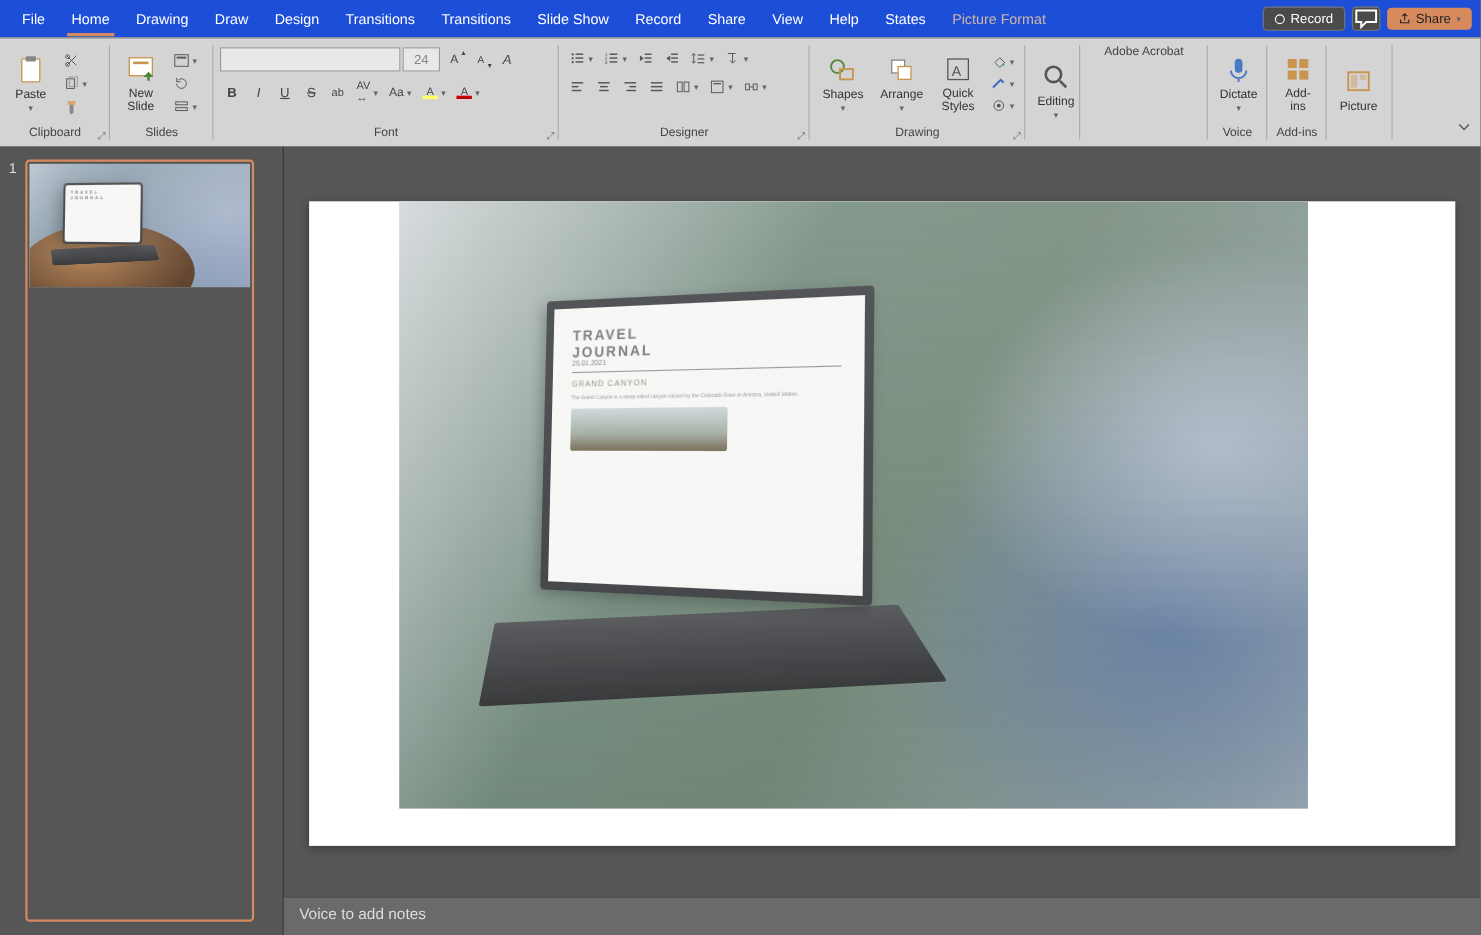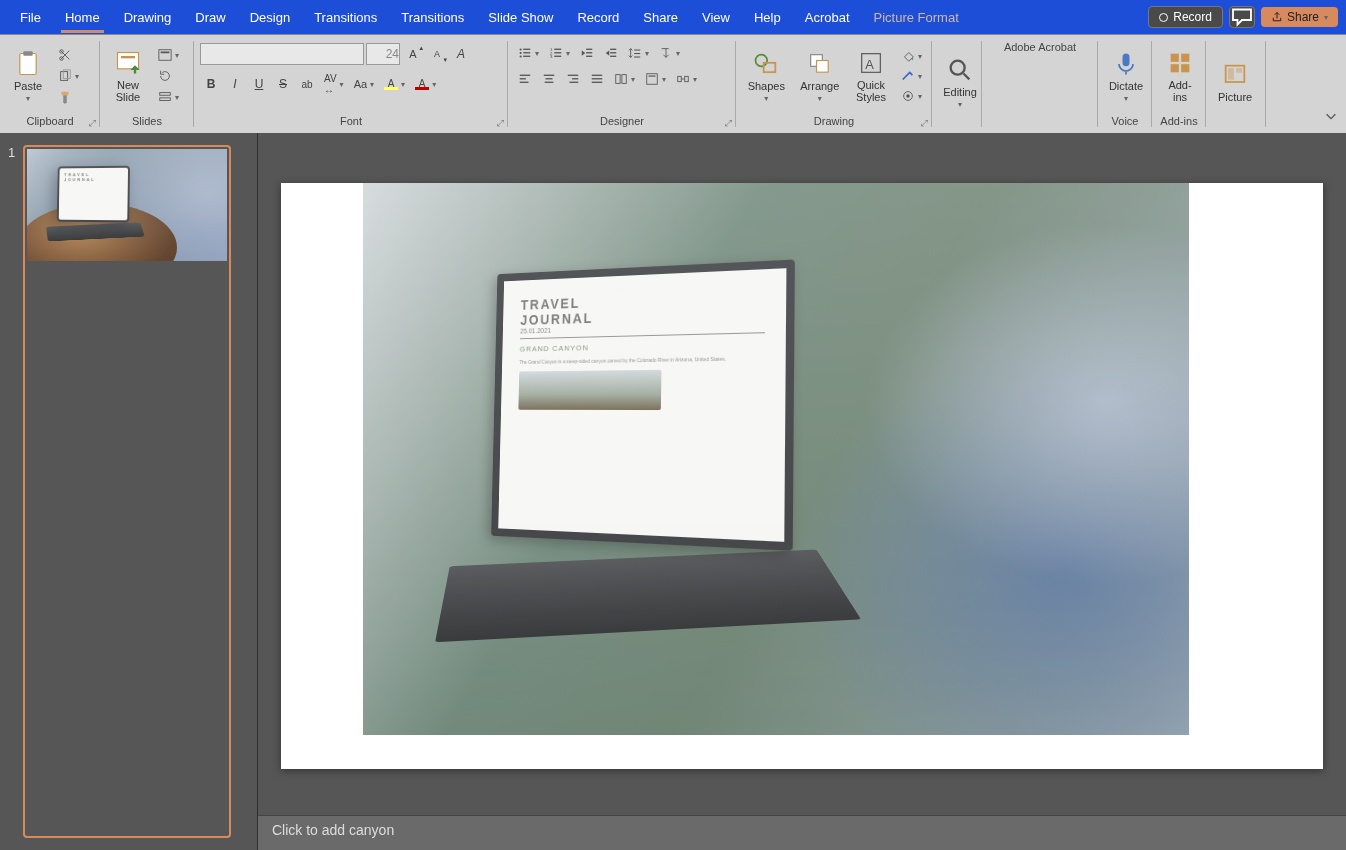--- a/index.html
+++ b/index.html
@@ -92,7 +92,7 @@
   <div class="tab">Share</div>
   <div class="tab">View</div>
   <div class="tab">Help</div>
-  <div class="tab">Acrobat</div>
+  <div class="tab">States</div>
   <div class="tab contextual">Picture Format</div>
   <div class="spacer"></div>
   <div class="record-btn">

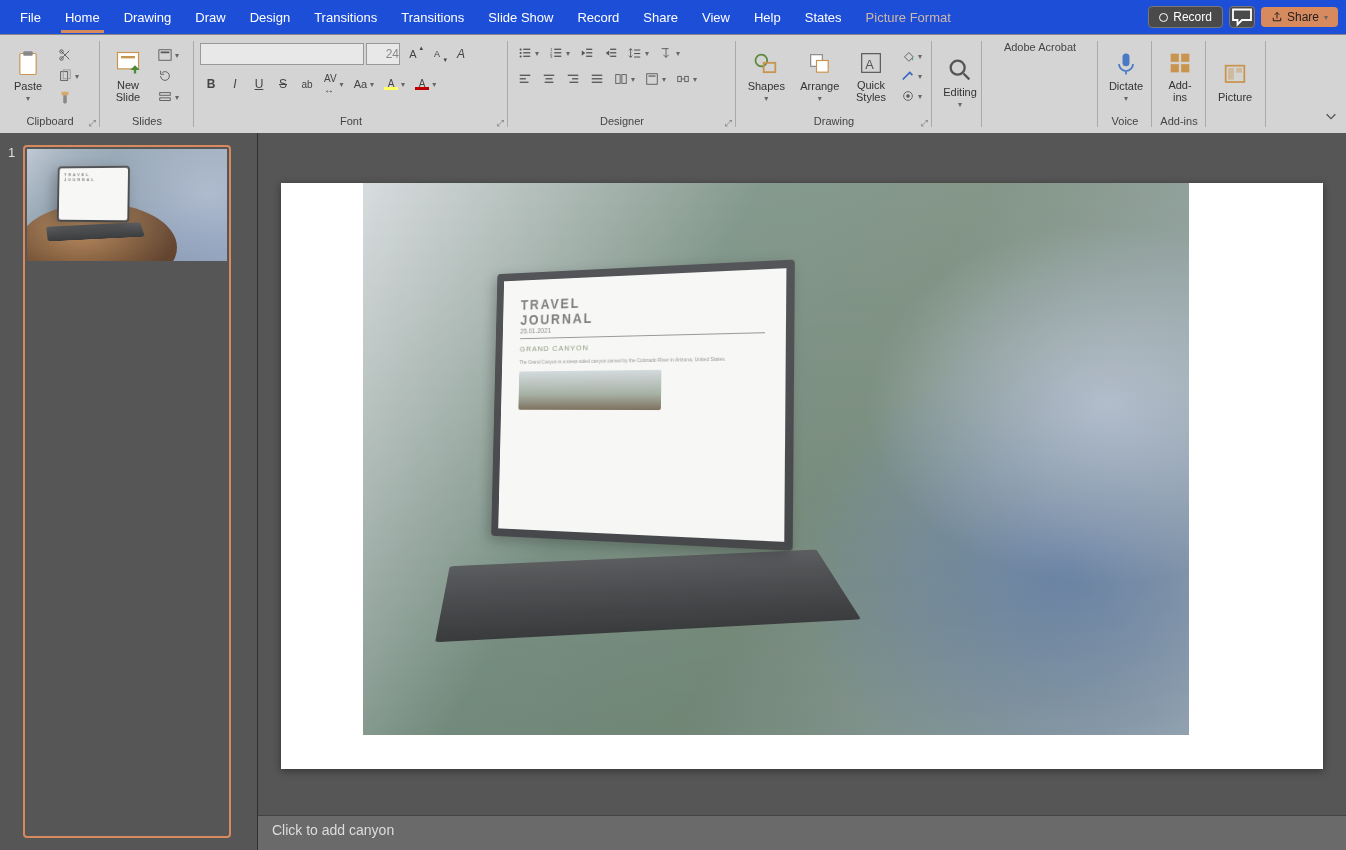--- a/index.html
+++ b/index.html
@@ -36,7 +36,7 @@
   .small-btn-wide { display: flex; align-items: center; cursor: pointer; border-radius: 3px; color: #444; font-size: 11px; padding: 2px 4px; gap:2px; }
   
   .font-box { width: 164px; height: 22px; border: 1px solid #999; background: #e8e8e8; font-size: 12px; padding: 0 4px; }
-  .size-box { width: 34px; height: 22px; border: 1px solid #999; background: #e8e8e8; font-size: 12px; text-align: right; color:#888; }
+  .size-box { width: 34px; height: 22px; border: 1px solid #999; background: #e8e8e8; font-size: 12px; text-align: center; color:#888; }
   
   .ribbon-collapse { position: absolute; right: 8px; bottom: 6px; cursor: pointer; color: #555; }
   

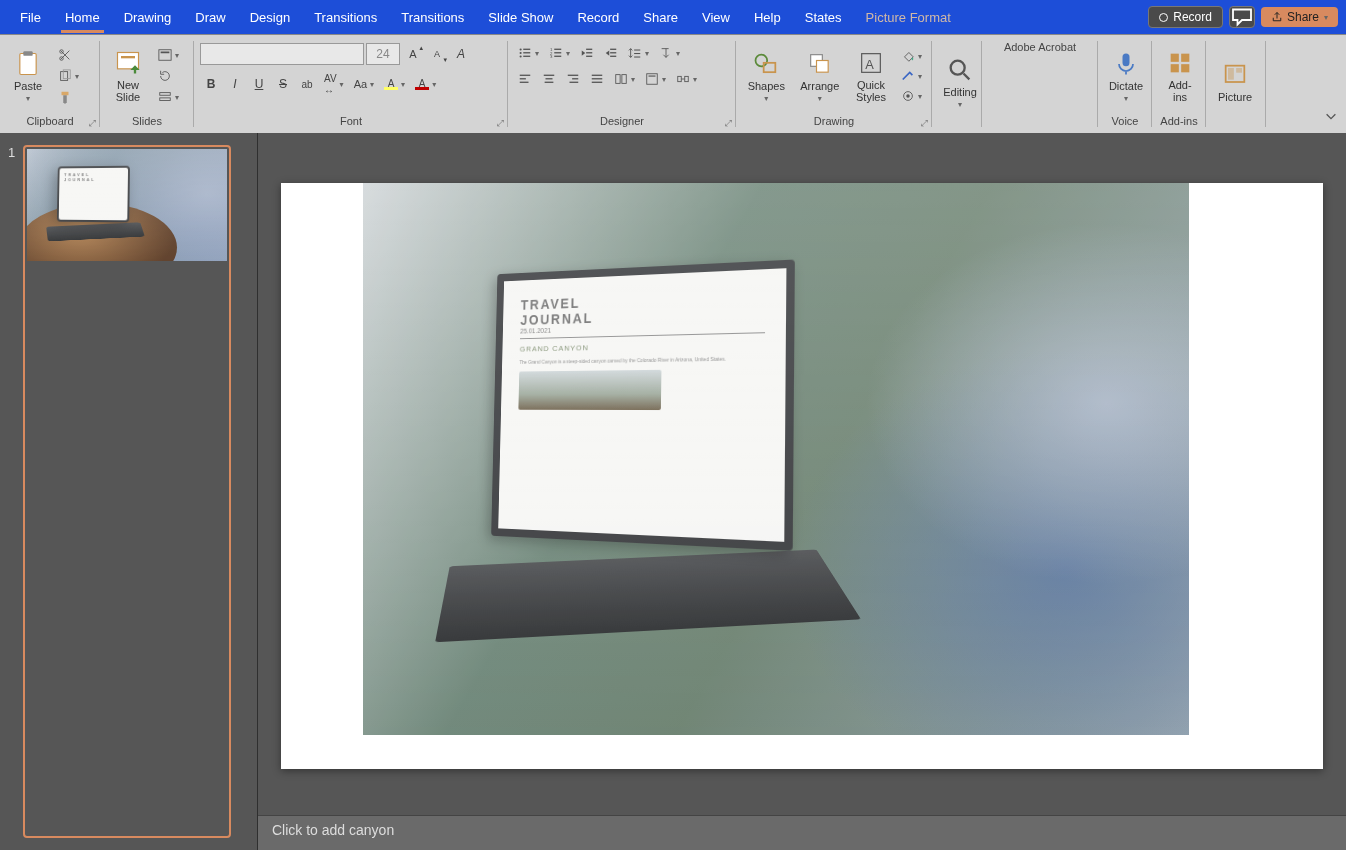--- a/index.html
+++ b/index.html
@@ -502,7 +502,7 @@
       </div>
     </div>
     <div class="notes">
-      <span>Click to add canyon</span>
+      <span>Voice to add notes</span>
     </div>
   </div>
 </div>

